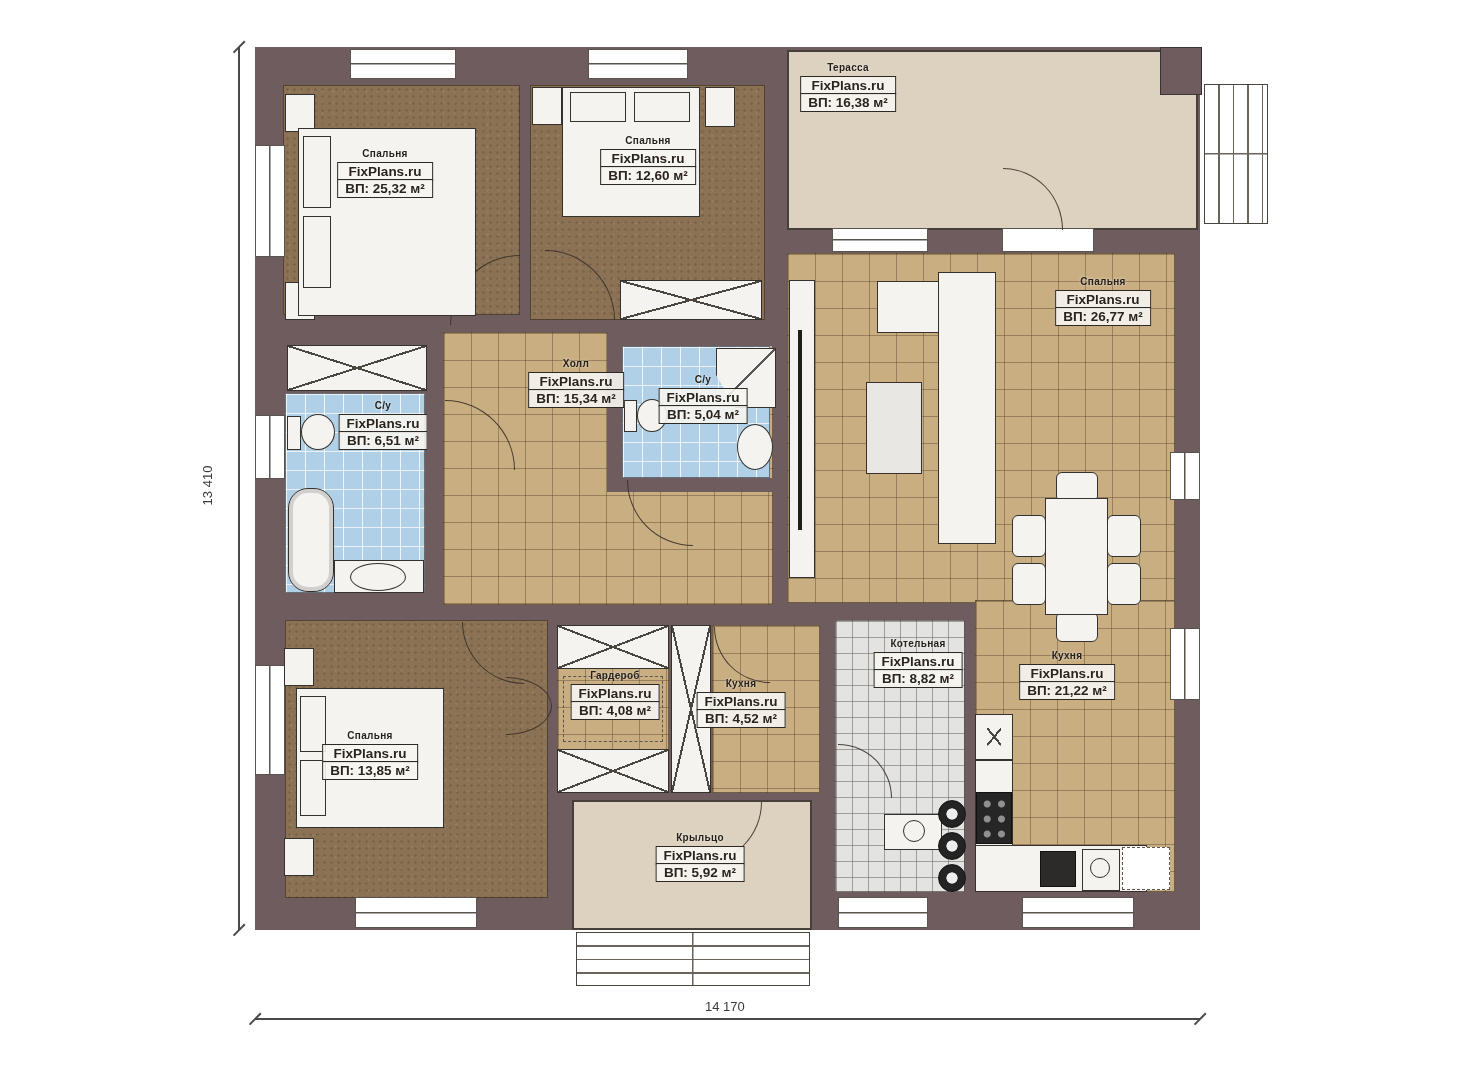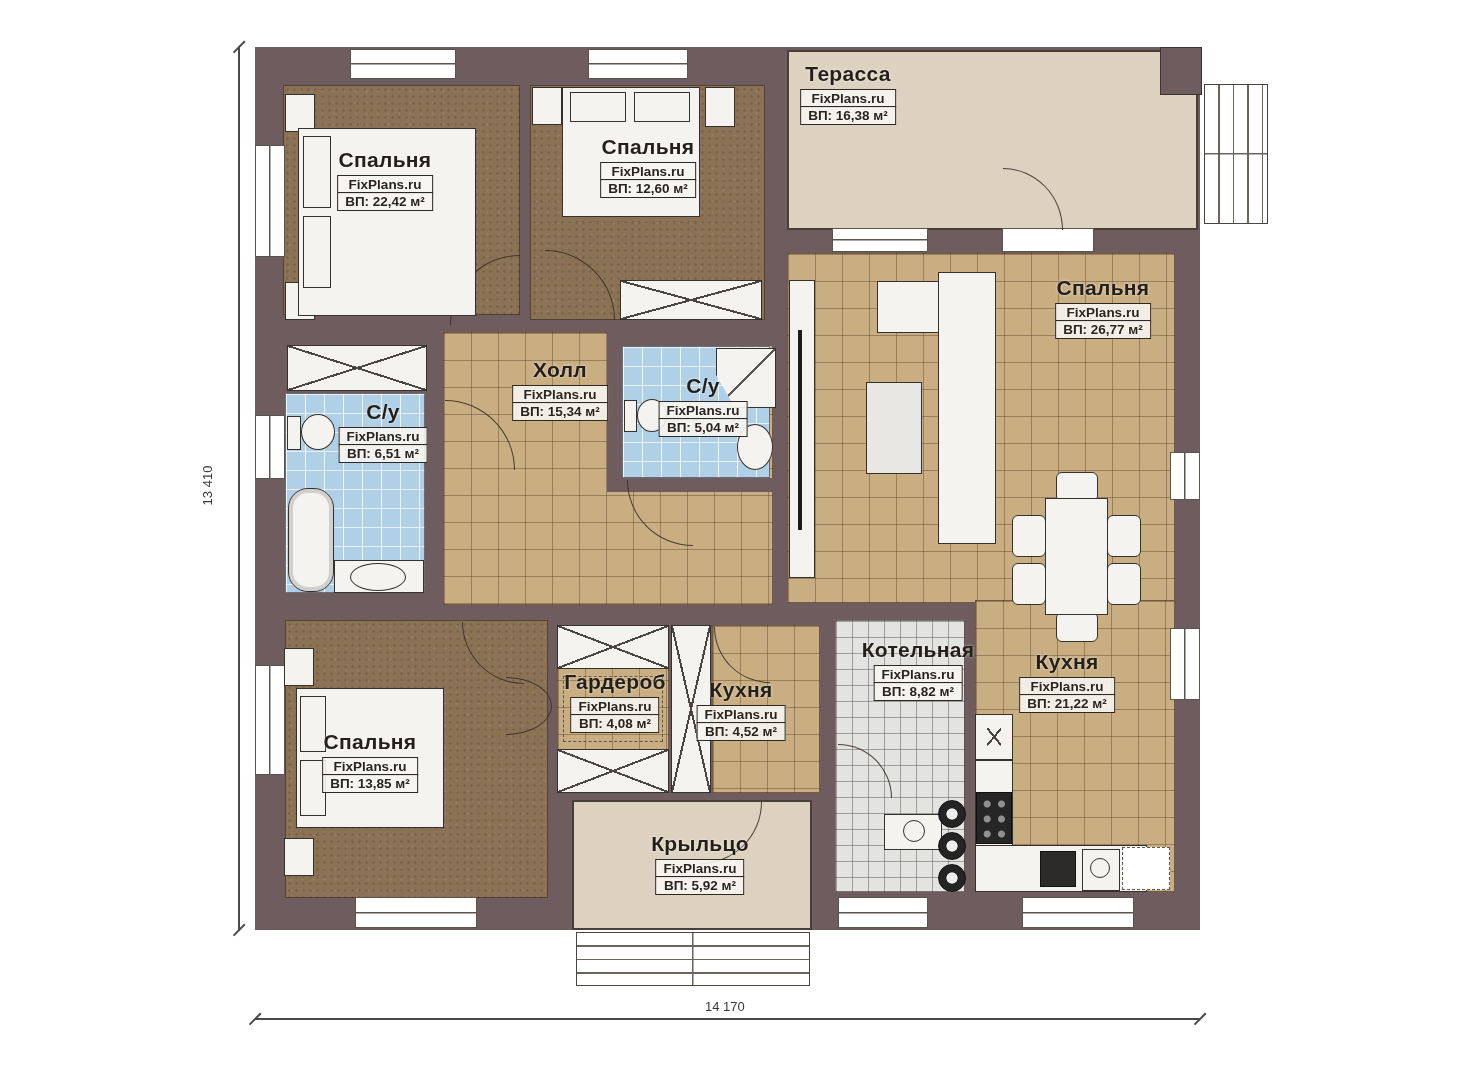--- a/index.html
+++ b/index.html
@@ -55,7 +55,7 @@
          background-size:100% 100%,100% 1.5px;background-position:0 0,0 center;background-repeat:repeat,no-repeat;}
   .room-label{position:absolute;transform:translateX(-50%);text-align:center;color:#241f19;z-index:30;
          text-shadow:0 0 3px rgba(255,255,255,.7);}
-  .room-name{font-size:21px;font-weight:bold;letter-spacing:.3px;margin-bottom:3px;}
+  .room-name{font-size:10px;font-weight:bold;letter-spacing:.3px;margin-bottom:3px;}
   .room-boxes{display:inline-block;}
   .room-box{display:block;background:rgba(247,245,240,.9);border:1.6px solid #2c2824;
          padding:1px 7px;font-size:13.5px;font-weight:bold;white-space:nowrap;color:#2a241d;}

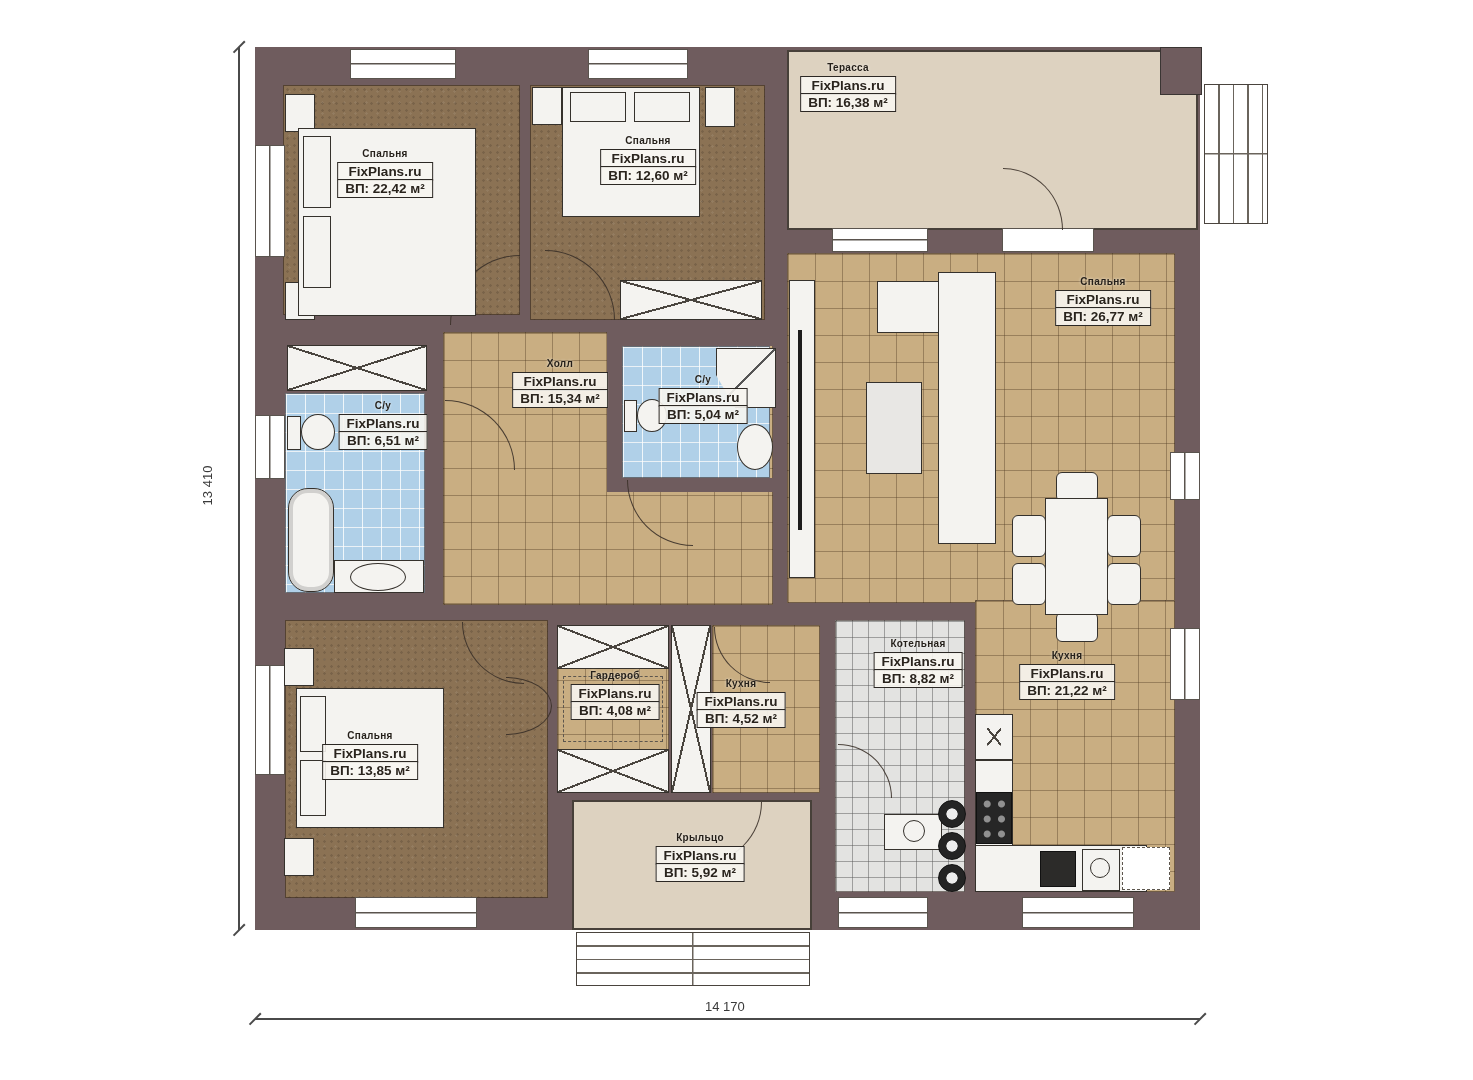--- a/index.html
+++ b/index.html
@@ -201,7 +201,7 @@
   </div>
   <div class="room-label" style="left:385px;top:148px;">
     <div class="room-name">Спальня</div>
-    <div class="room-boxes"><span class="room-box">FixPlans.ru</span><span class="room-box">ВП: 22,42 м²</span></div>
+    <div class="room-boxes"><span class="room-box">FixPlans.ru</span><span class="room-box">ВП: 25,32 м²</span></div>
   </div>
   <div class="room-label" style="left:648px;top:135px;">
     <div class="room-name">Спальня</div>

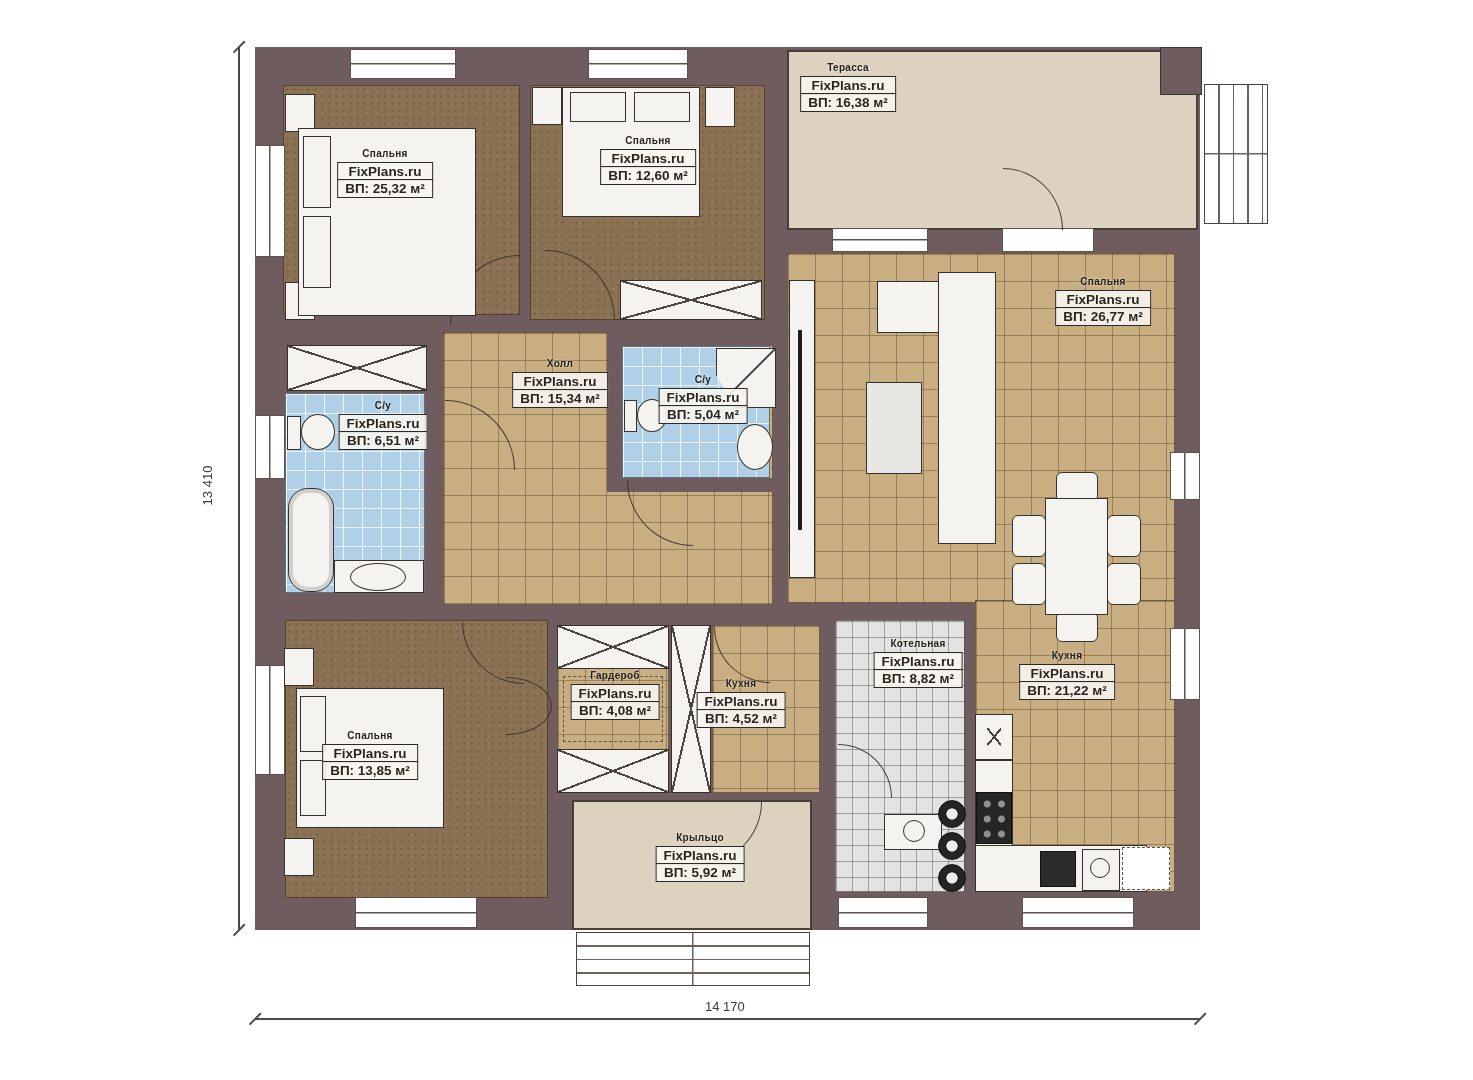--- a/index.html
+++ b/index.html
@@ -211,7 +211,7 @@
     <div class="room-name">Спальня</div>
     <div class="room-boxes"><span class="room-box">FixPlans.ru</span><span class="room-box">ВП: 26,77 м²</span></div>
   </div>
-  <div class="room-label" style="left:560px;top:358px;">
+  <div class="room-label" style="left:576px;top:358px;">
     <div class="room-name">Холл</div>
     <div class="room-boxes"><span class="room-box">FixPlans.ru</span><span class="room-box">ВП: 15,34 м²</span></div>
   </div>

